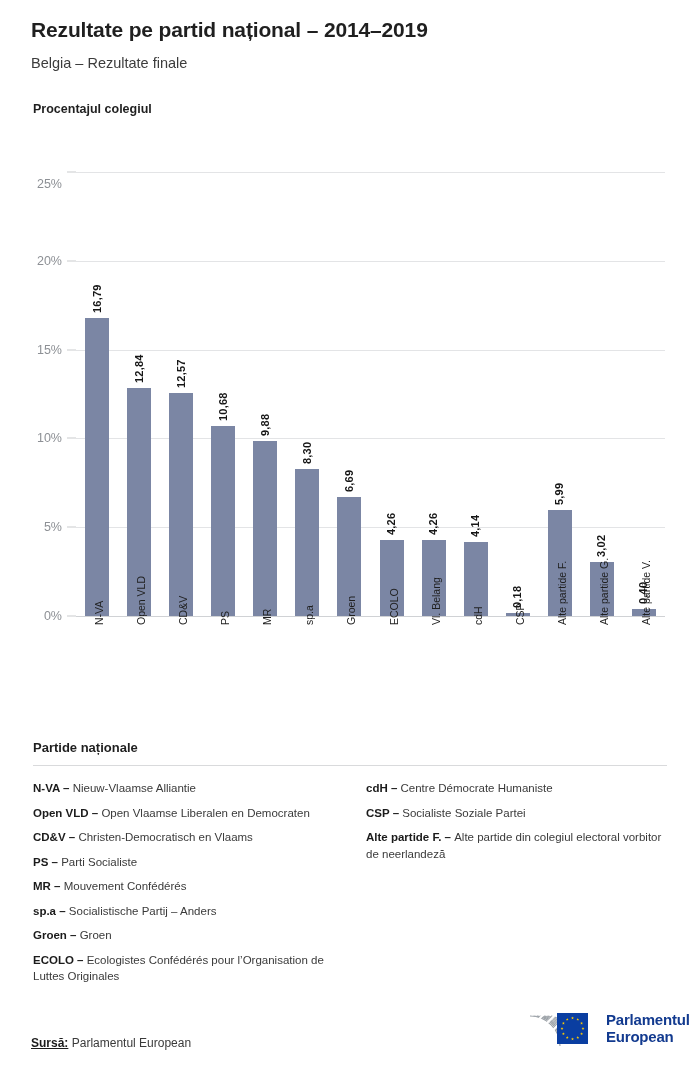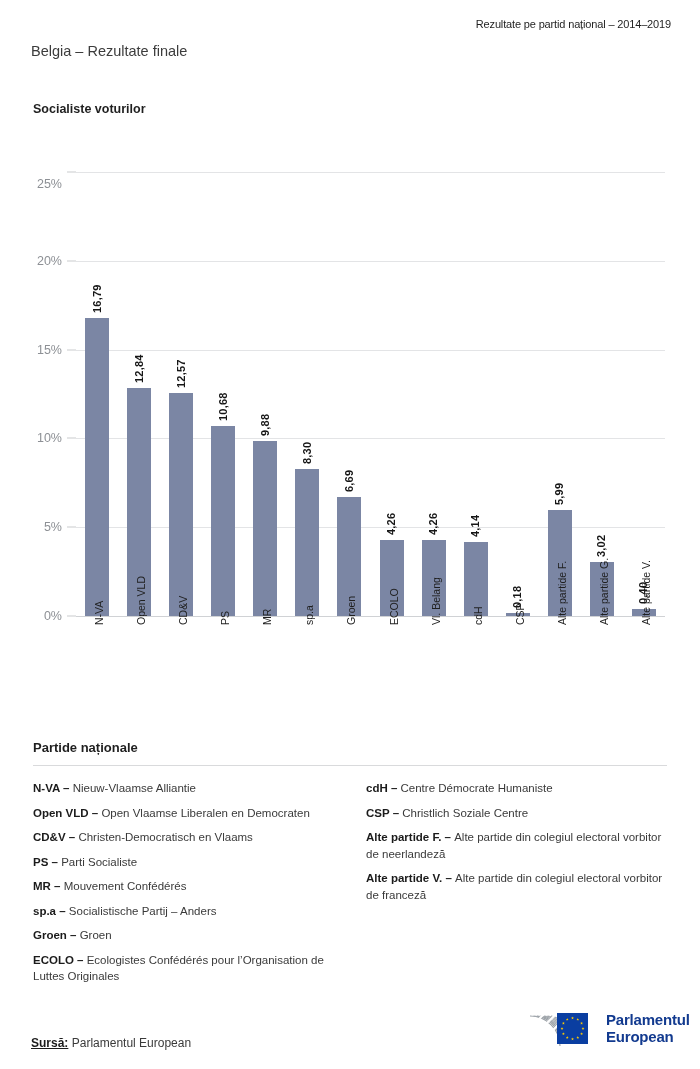--- a/index.html
+++ b/index.html
@@ -19,13 +19,12 @@
   
   #header { position: absolute; left: 31px; top: 18px; width: 640px; }
   #chart-title {
-    font-size: 11px;
-    font-weight: normal;
+    font-size: 21px;
+    font-weight: bold;
     color: #1f1f1f;
     letter-spacing: -0.15px;
     margin: 0;
     white-space: nowrap;
-    text-align: right;
   }
   #chart-subtitle {
     font-size: 14.5px;

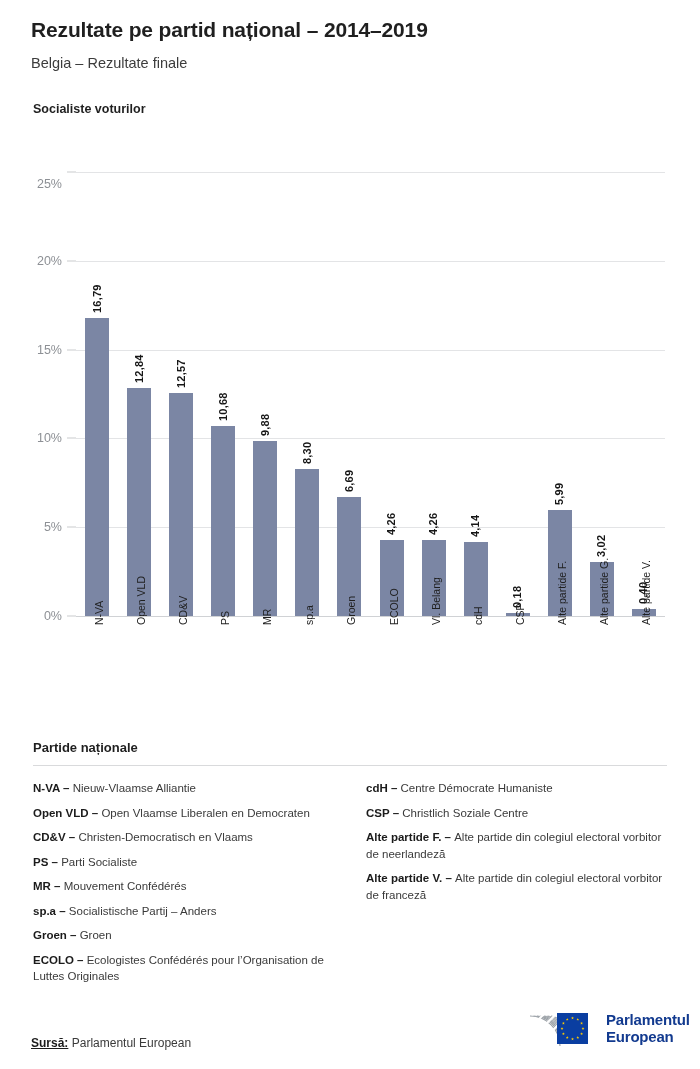--- a/index.html
+++ b/index.html
@@ -170,7 +170,7 @@
   <h1 id="chart-title">Rezultate pe partid național – 2014–2019</h1>
   <h2 id="chart-subtitle">Belgia – Rezultate finale</h2>
 </div>
-<div id="axis-caption">Socialiste voturilor</div>
+<div id="axis-caption">Procentajul colegiul</div>
 
 <div id="plot">
     <div class="gridline zero" style="top: 616px;"></div>

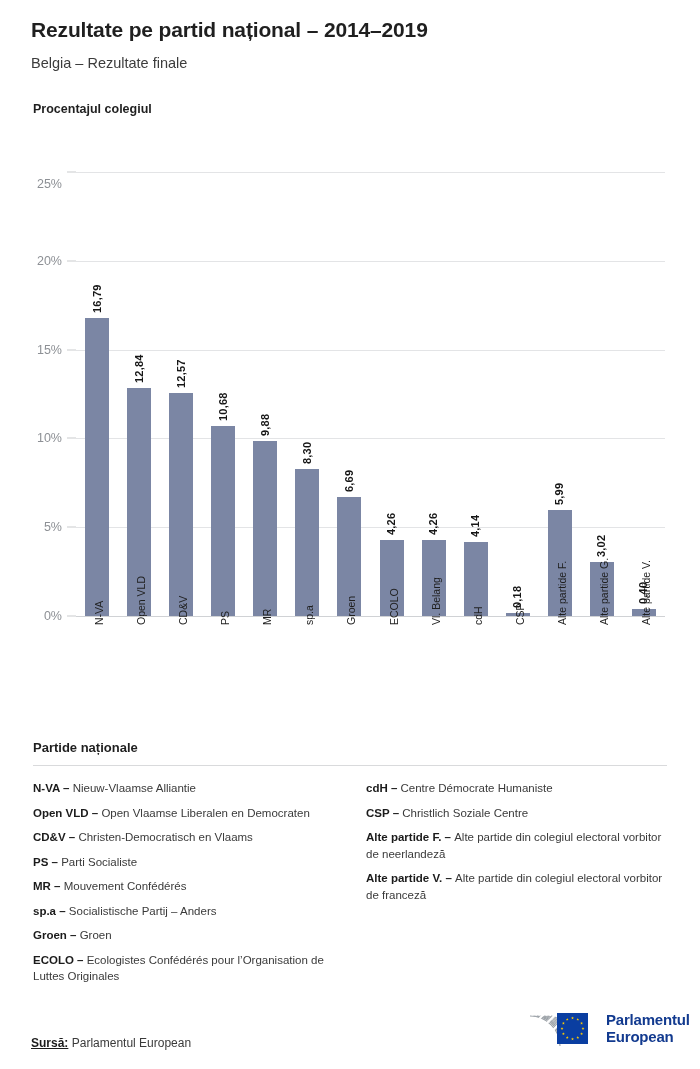--- a/index.html
+++ b/index.html
@@ -279,7 +279,7 @@
       </div>
     <div class="legend-col" id="legend-col-right">
         <div class="legend-entry"><span class="abbr">cdH – </span><span>Centre Démocrate Humaniste</span></div>
-        <div class="legend-entry"><span class="abbr">CSP – </span><span>Christlich Soziale Centre</span></div>
+        <div class="legend-entry"><span class="abbr">CSP – </span><span>Socialiste Soziale Partei</span></div>
         <div class="legend-entry"><span class="abbr">Alte partide F. – </span><span>Alte partide din colegiul electoral vorbitor de neerlandeză</span></div>
         <div class="legend-entry"><span class="abbr">Alte partide V. – </span><span>Alte partide din colegiul electoral vorbitor de franceză</span></div>
       </div>

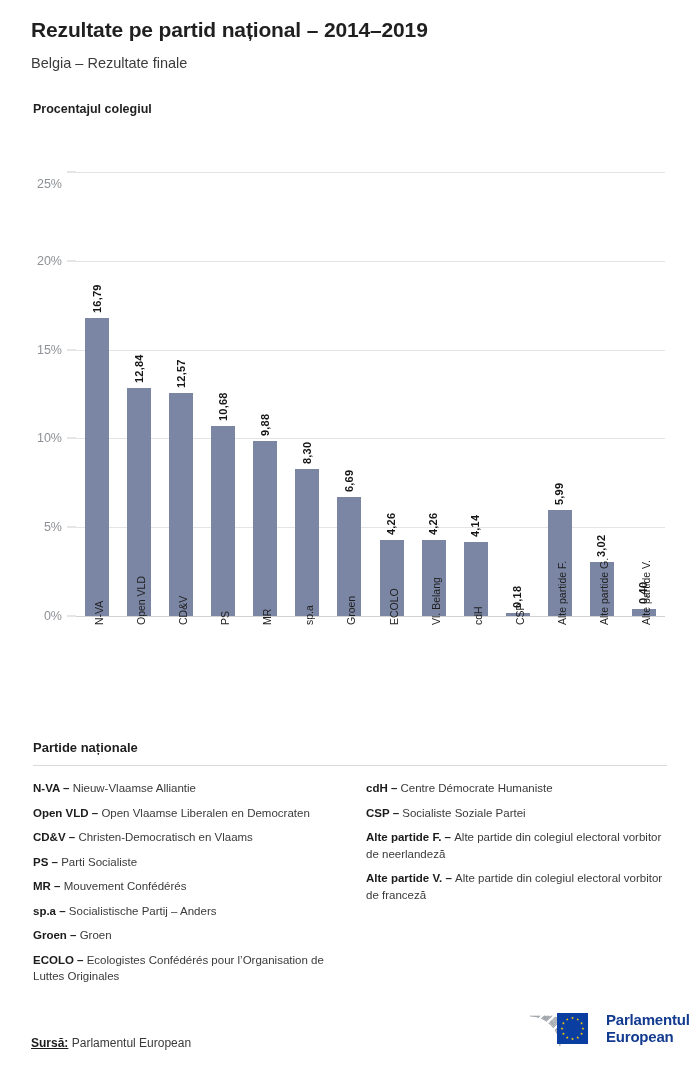--- a/index.html
+++ b/index.html
@@ -281,7 +281,6 @@
         <div class="legend-entry"><span class="abbr">cdH – </span><span>Centre Démocrate Humaniste</span></div>
         <div class="legend-entry"><span class="abbr">CSP – </span><span>Socialiste Soziale Partei</span></div>
         <div class="legend-entry"><span class="abbr">Alte partide F. – </span><span>Alte partide din colegiul electoral vorbitor de neerlandeză</span></div>
-        <div class="legend-entry"><span class="abbr">Alte partide V. – </span><span>Alte partide din colegiul electoral vorbitor de franceză</span></div>
       </div>
   </div>
 </div>

